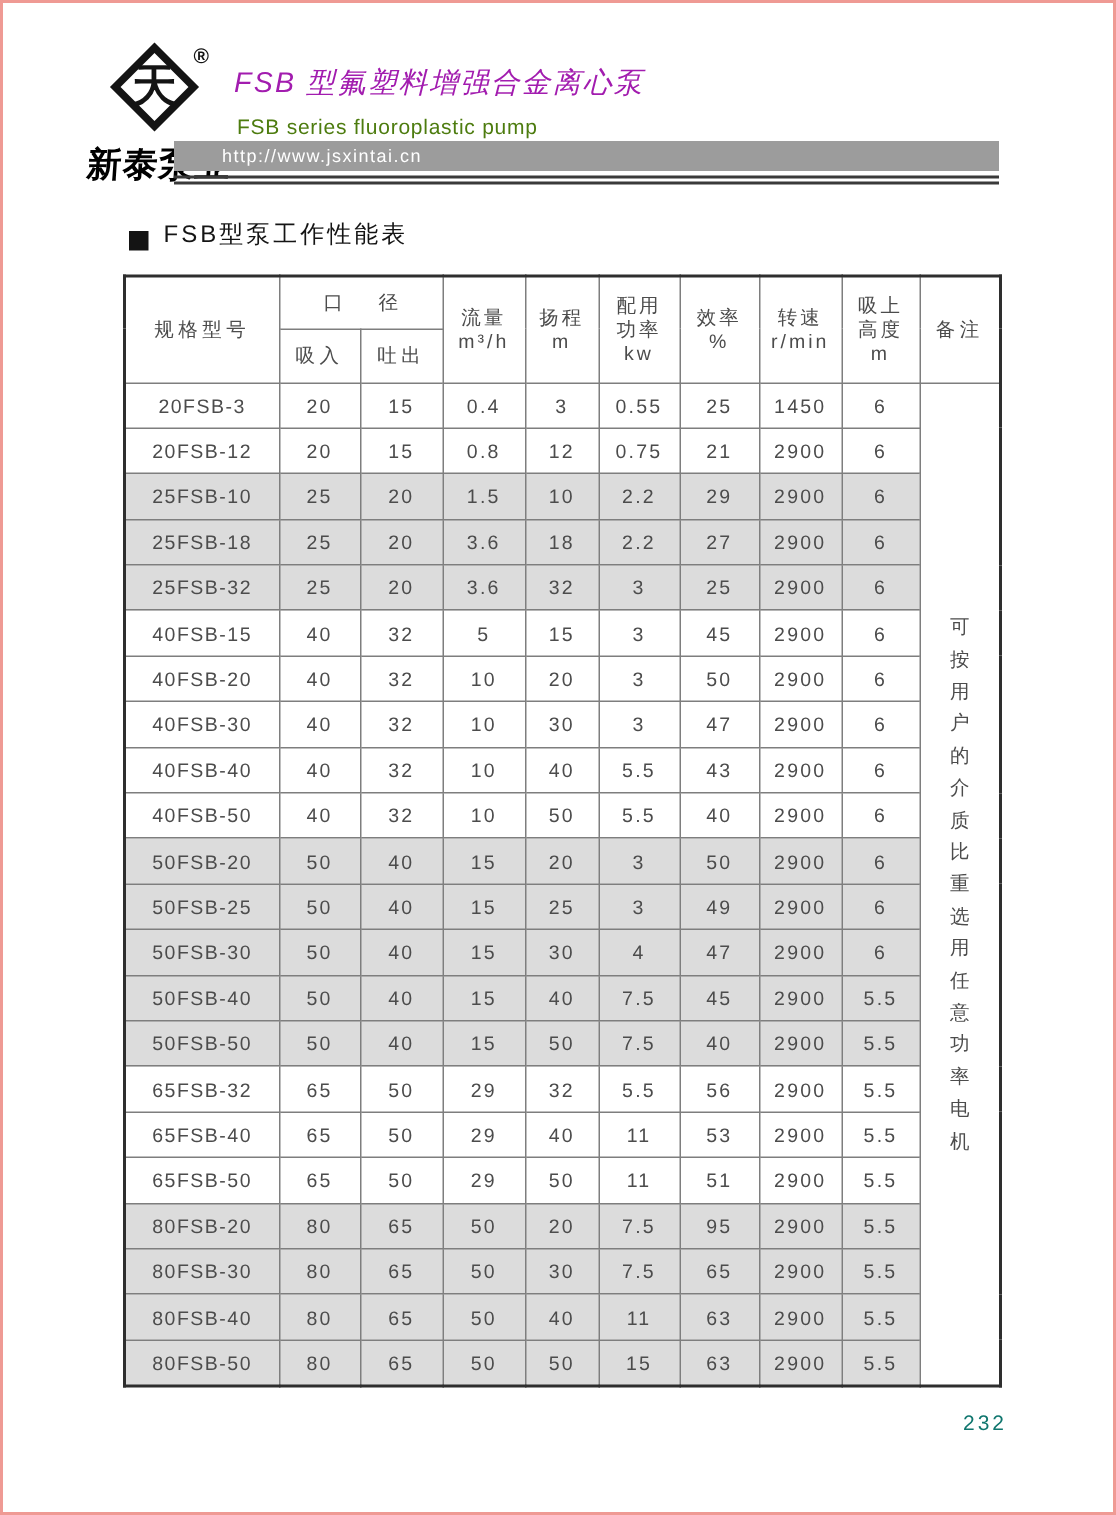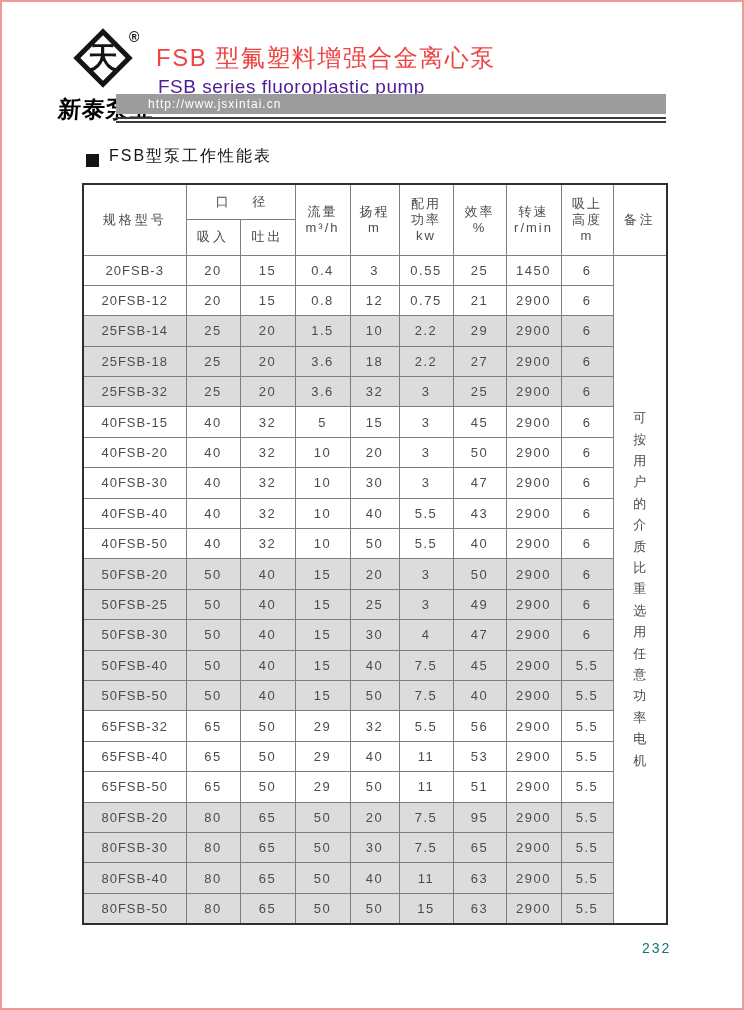--- a/index.html
+++ b/index.html
@@ -40,8 +40,9 @@
   }
   .doc-title {
     position: absolute; left: 154px; top: 40px;
-    font-size: 24px; font-weight: 500; color: #ef4444; letter-spacing: 1.5px;
+    font-size: 19px; font-weight: 500; color: #a21caf; letter-spacing: 1.5px;
     white-space: nowrap;
+    font-style: italic;
   }
   .doc-subtitle {
     position: absolute; left: 156px; top: 74px;

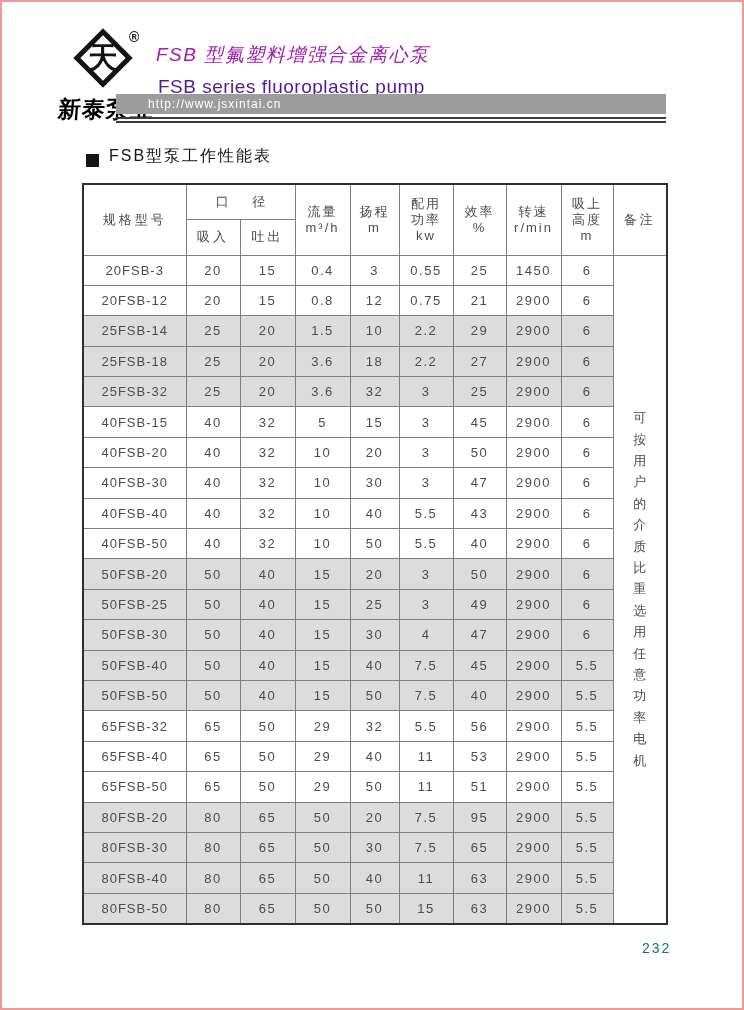--- a/index.html
+++ b/index.html
@@ -46,7 +46,7 @@
   }
   .doc-subtitle {
     position: absolute; left: 156px; top: 74px;
-    font-size: 19px; color: #4c1d95; letter-spacing: 0.5px;
+    font-size: 14px; color: #4d7c0f; letter-spacing: 0.5px;
   }
   .contact-bar {
     position: absolute; left: 114px; top: 92px;

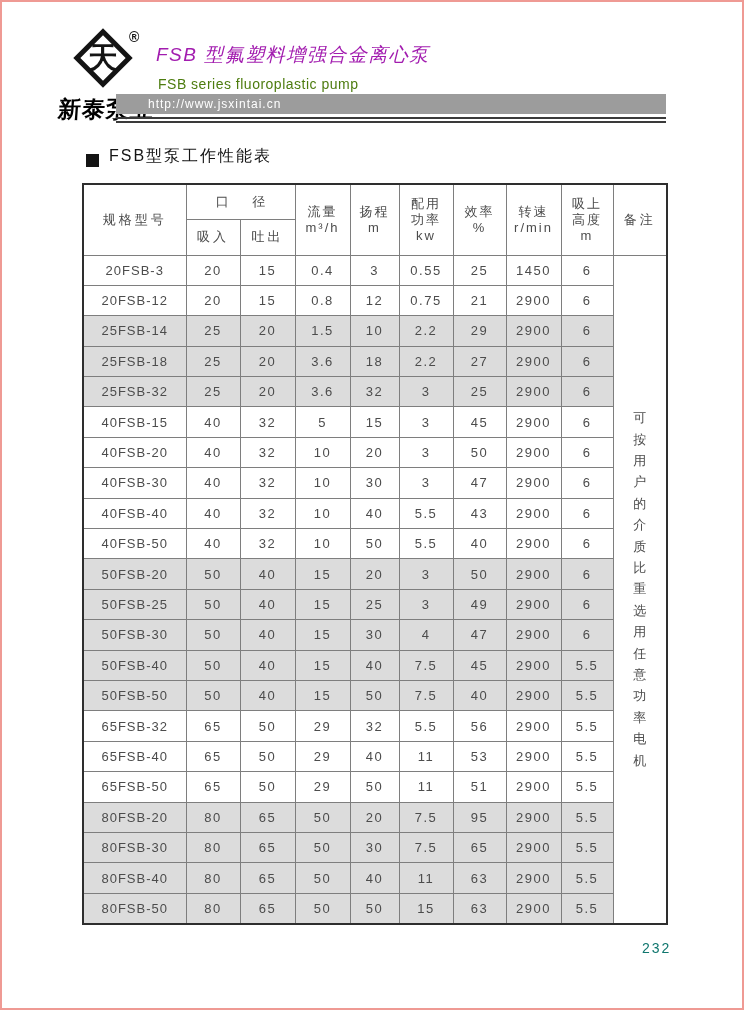--- a/index.html
+++ b/index.html
@@ -228,7 +228,7 @@
           <td class="val">6</td>
         </tr>
         <tr class="shaded">
-          <td class="model">25FSB-14</td>
+          <td class="model">25FSB-10</td>
           <td class="val">25</td>
           <td class="val">20</td>
           <td class="val">1.5</td>

